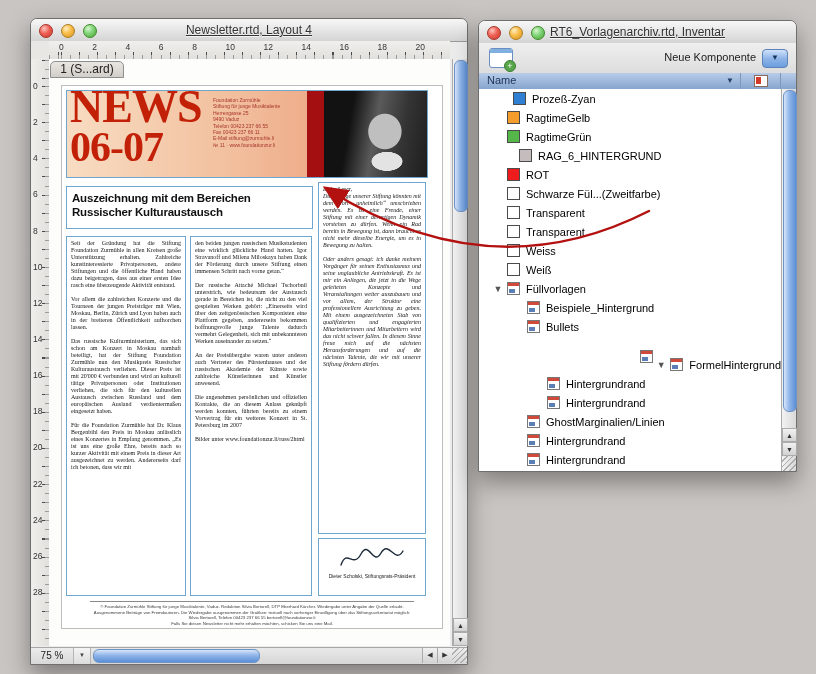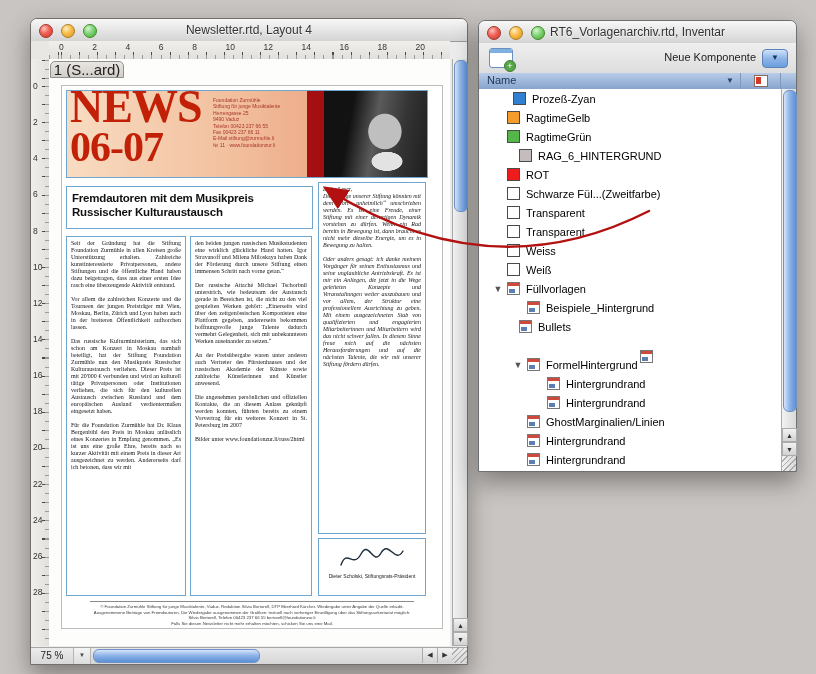--- a/index.html
+++ b/index.html
@@ -10,7 +10,7 @@
   .titlebar{position:absolute;left:0;top:0;right:0;height:22px;border-radius:6px 6px 0 0;
             background:linear-gradient(#f7f7f7,#d4d4d4);border-bottom:1px solid #9a9a9a;}
   .titlebar .ttl{position:absolute;left:0;right:0;top:4px;text-align:center;font-size:12px;color:#333;
-            text-shadow:0 1px 0 rgba(255,255,255,.7);white-space:nowrap;overflow:hidden;}
+            text-shadow:0 1px 0 rgba(255,255,255,.7);white-space:nowrap;overflow:hidden;text-decoration:underline;}
   .lights{position:absolute;left:8px;top:5px;display:flex;gap:8px;z-index:3;}
   .light{width:12px;height:12px;border-radius:50%;}
   .light.red{background:radial-gradient(circle at 35% 30%,#ffc4bd,#ee6055 45%,#c9372b);border:1px solid #a53227;}

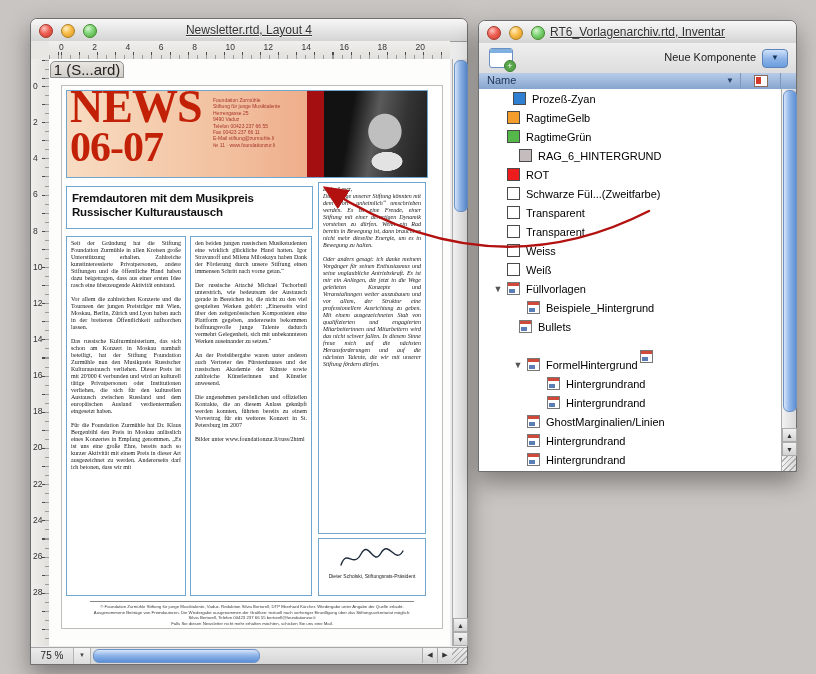--- a/index.html
+++ b/index.html
@@ -43,7 +43,7 @@
           justify-content:space-between;font-size:8.5px;color:#333;}
   .viewport{position:absolute;left:18px;top:40px;width:401px;height:587px;background:#fdfdfc;overflow:hidden;}
   .pagetab{position:absolute;left:1px;top:2px;width:72px;height:15px;background:linear-gradient(#e9e6e2,#d2cec9);
-           border:1px solid #8f8f8f;border-radius:5px 5px 0 0;font-size:15px;color:#222;text-align:center;
+           border:1px solid #8f8f8f;border-radius:5px 5px 0 0;font-size:12px;color:#222;text-align:center;
            line-height:15px;overflow:hidden;}
   .page{position:absolute;left:12px;top:26px;width:380px;height:542px;background:#fff;border:1px solid #bdbdbd;}
   .frame{position:absolute;border:1px solid #6ea6cf;box-sizing:border-box;overflow:hidden;}

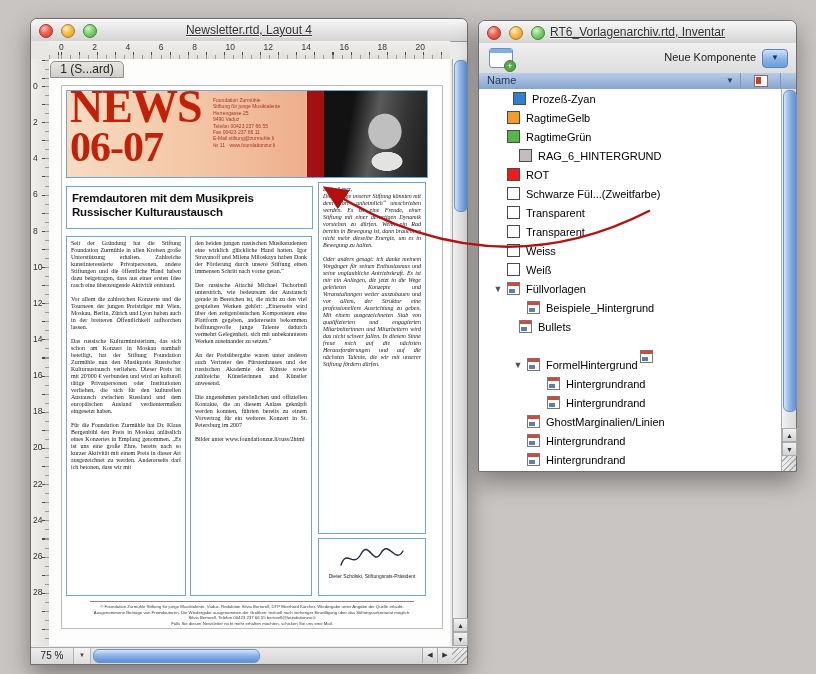--- a/index.html
+++ b/index.html
@@ -206,7 +206,7 @@
           <div class="photo"></div>
         </div>
 
-        <div class="frame headline">Fremdautoren mit dem Musikpreis
+        <div class="frame headline">Auszeichnung mit dem Bereichen
 Russischer Kulturaustausch</div>
 
         <div class="frame bodycol col1">Seit der Gründung hat die Stiftung Foundation Zurmühle in allen Kreisen große Unterstützung erhalten. Zahlreiche kunstinteressierte Privatpersonen, andere Stiftungen und die öffentliche Hand haben dazu beigetragen, dass aus einer ersten Idee rasch eine überzeugende Aktivität entstand.

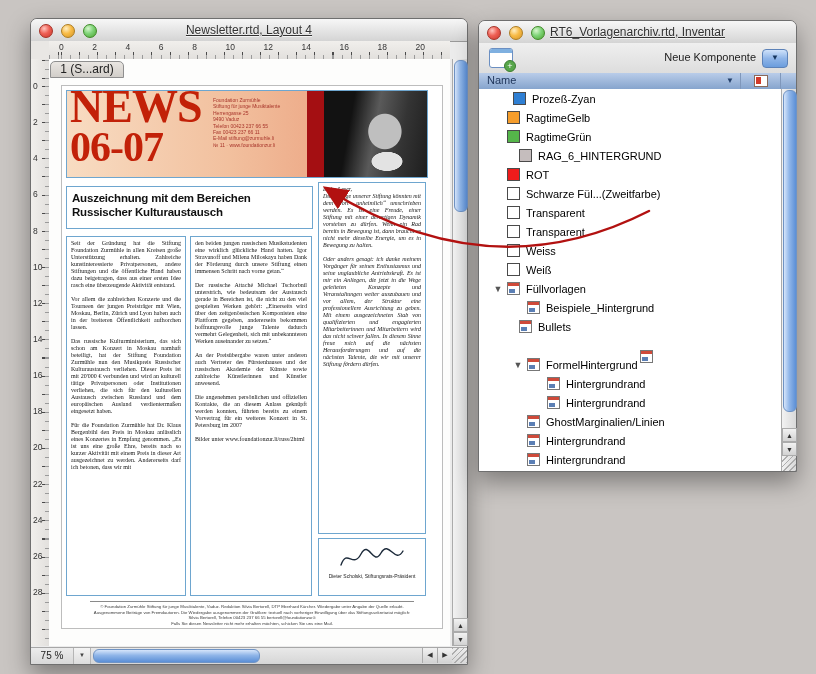--- a/index.html
+++ b/index.html
@@ -377,7 +377,7 @@
           <span class="inv-label">Beispiele_Hintergrund</span>
         </div>
 
-        <div class="inv-row" style="padding-left: 24px;">
+        <div class="inv-row" style="padding-left: 32px;">
           <span class="disc" style="visibility: hidden;"></span>
 
           <span class="compic"></span>

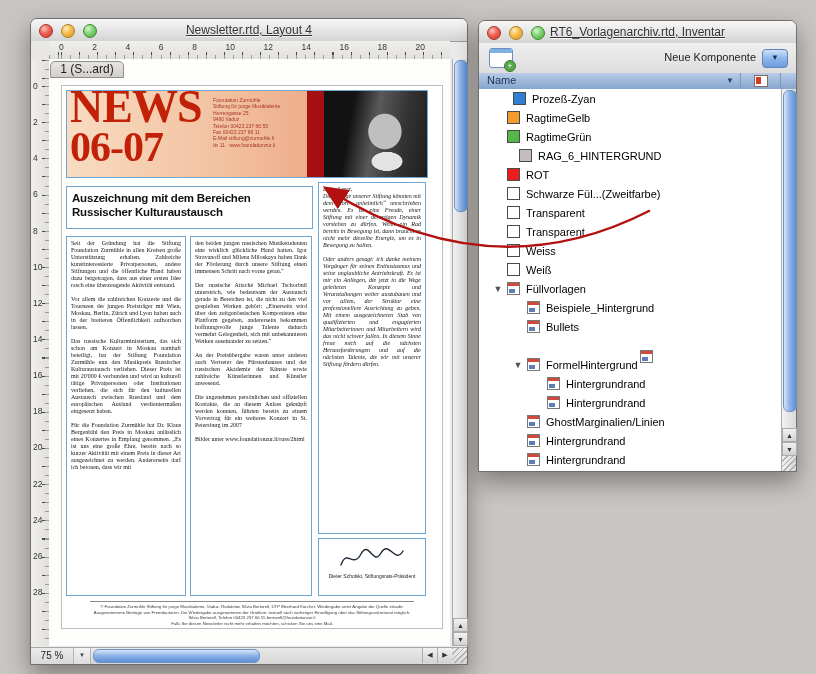--- a/index.html
+++ b/index.html
@@ -391,7 +391,7 @@
           <span class="inv-label">Containerränder</span>
         </div>
 
-        <div class="inv-row" style="padding-left: 32px;">
+        <div class="inv-row" style="padding-left: 32px; justify-content: flex-end;">
           <span class="disc"></span>
 
           <span class="compic"></span>

